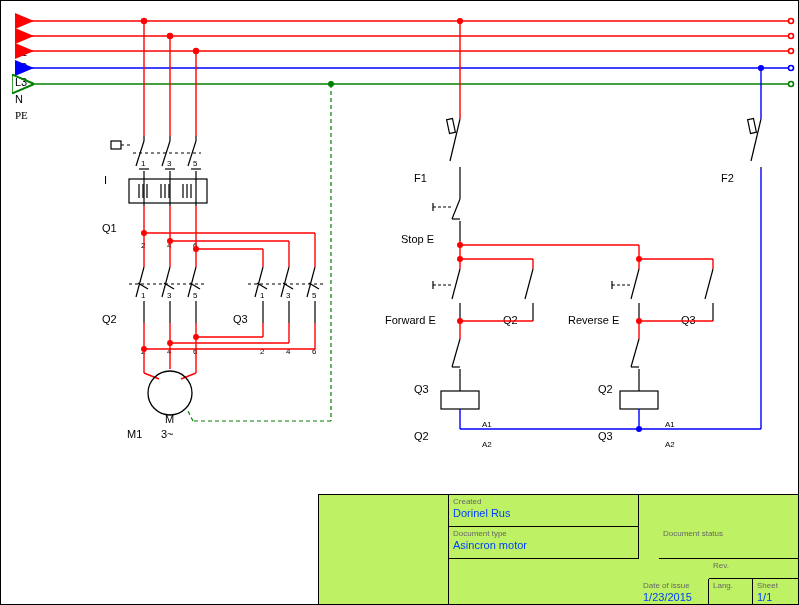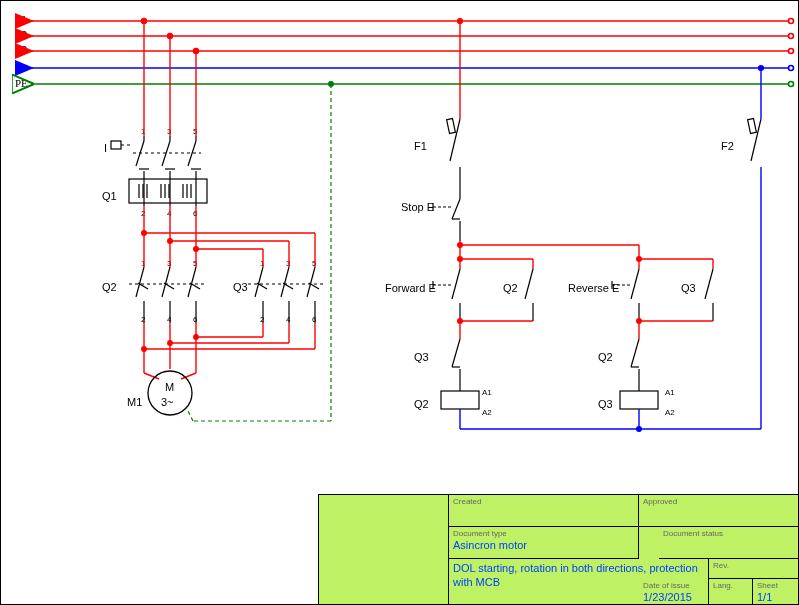--- a/index.html
+++ b/index.html
@@ -21,6 +21,7 @@
   .label {
     position: absolute;
     white-space: nowrap;
+    margin-top: 32px;
   }
   .term { font-size: 8px; color: #000; }
   .titleblock {

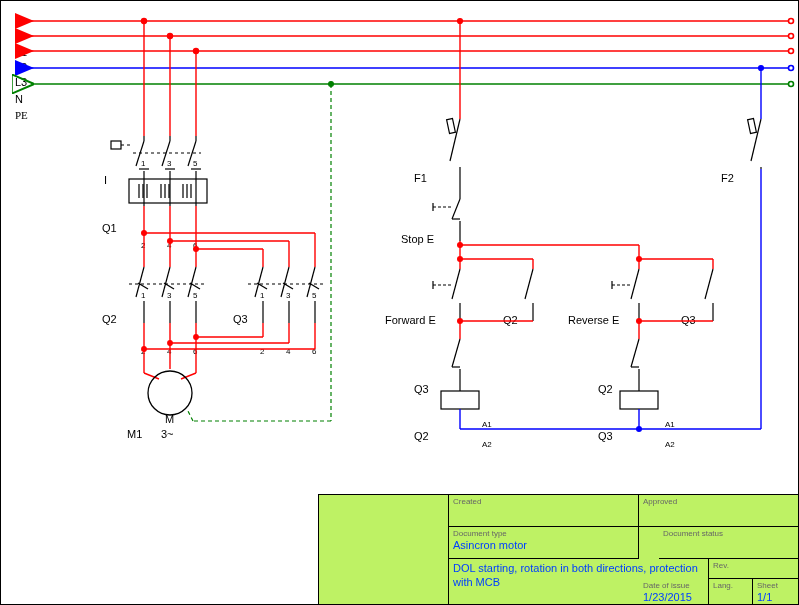--- a/index.html
+++ b/index.html
@@ -423,10 +423,6 @@
     <div class="tb-cell" style="left:130px; top:0; width:190px; height:32px;">
       <span>Created</span>
     </div>
-    <div class="tb-cell" style="left:320px; top:0; width:160px; height:32px; border-right:none;">
-      <span>Approved</span>
-      <span class="tb-val"></span>
-    </div>
 
     <div class="tb-cell" style="left:130px; top:32px; width:190px; height:32px;">
       <span>Document type</span>

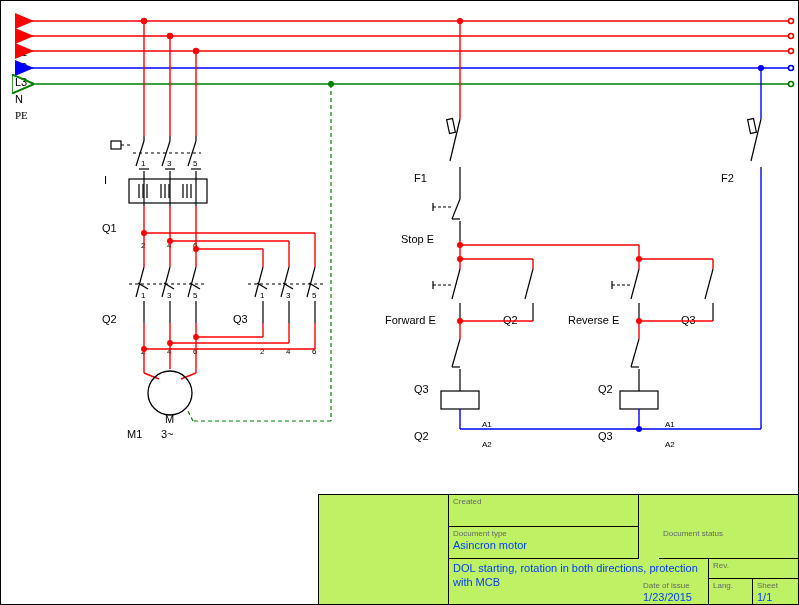--- a/index.html
+++ b/index.html
@@ -422,6 +422,7 @@
 
     <div class="tb-cell" style="left:130px; top:0; width:190px; height:32px;">
       <span>Created</span>
+      <span class="tb-val">Dorinel Rus</span>
     </div>
 
     <div class="tb-cell" style="left:130px; top:32px; width:190px; height:32px;">

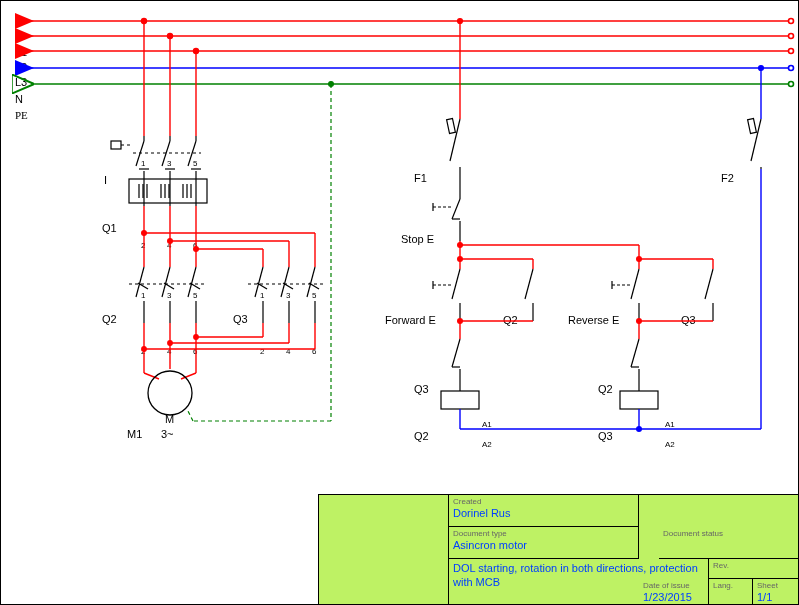--- a/index.html
+++ b/index.html
@@ -434,9 +434,6 @@
       <span class="tb-val"></span>
     </div>
 
-    <div class="tb-cell" style="left:130px; top:64px; width:260px; height:46px; border-bottom:none;">
-      <span class="tb-val" style="white-space:normal; line-height:1.25;">DOL starting, rotation in both directions, protection with MCB</span>
-    </div>
     <div class="tb-cell" style="left:390px; top:64px; width:90px; height:20px; border-right:none;">
       <span>Rev.</span>
       <span class="tb-val"></span>

